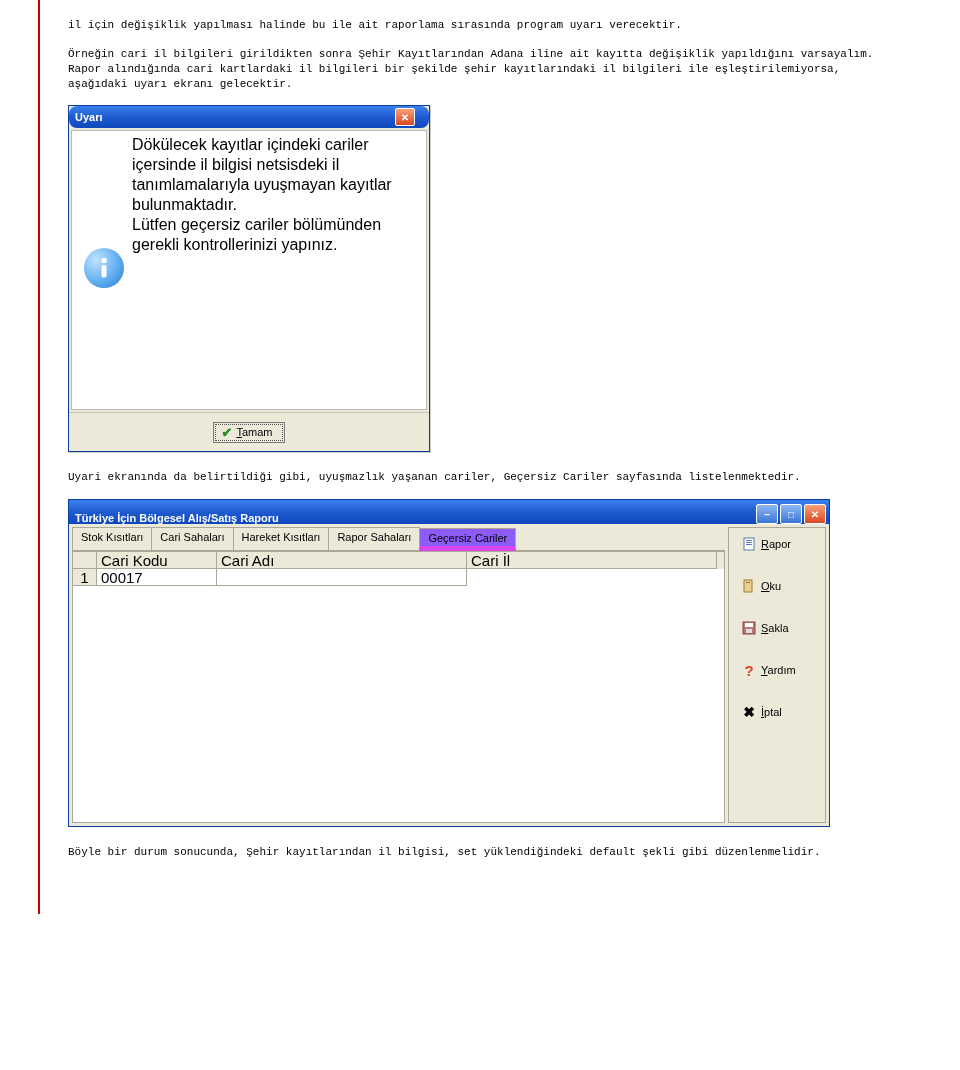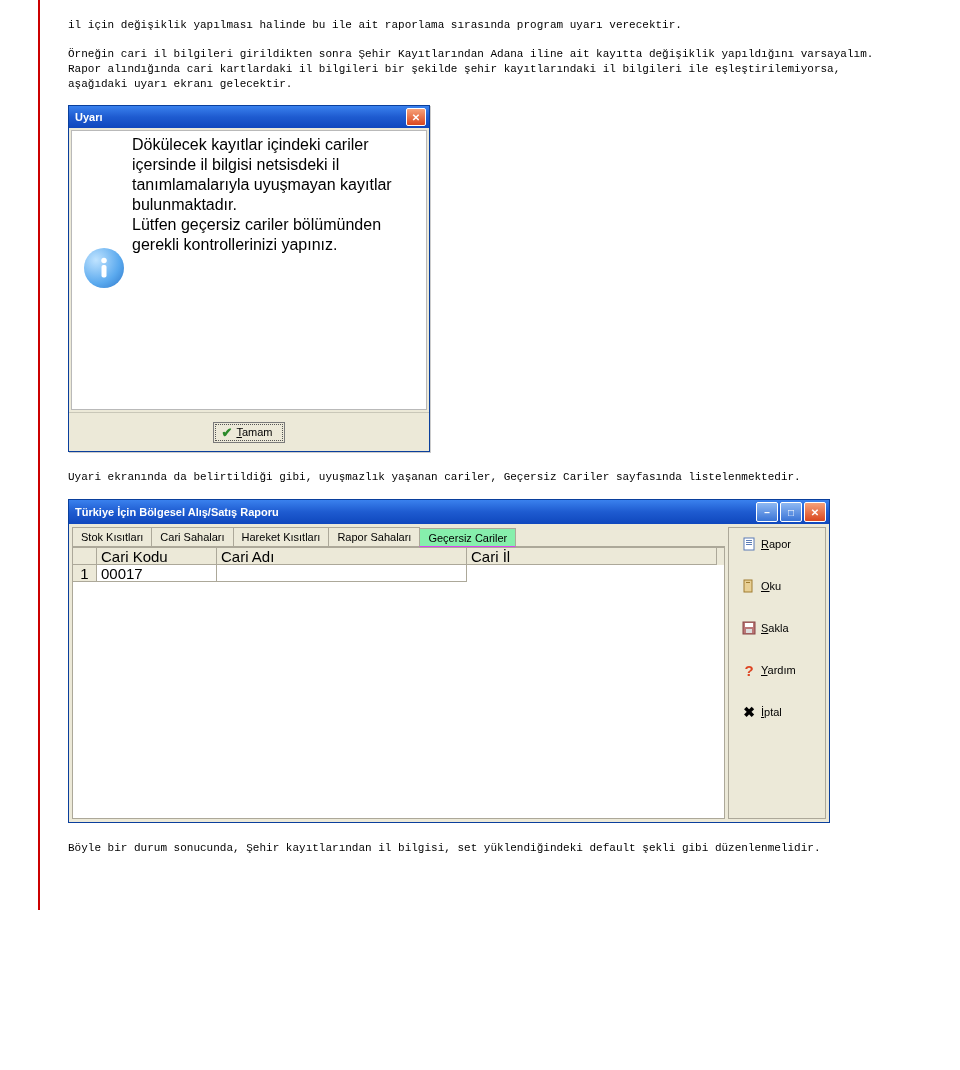--- a/index.html
+++ b/index.html
@@ -40,10 +40,11 @@
     align-items: center;
     justify-content: space-between;
     height: 22px;
-    padding: 0 3px 0 6px;
+    padding: 0 14px 0 6px;
     background: linear-gradient(to bottom, #3a81ee 0%, #1e5bd0 50%, #0f47bd 100%);
     color: #fff;
     font-weight: bold;
+    border-radius: 8px;
   }
   .dlg-close {
     width: 18px;

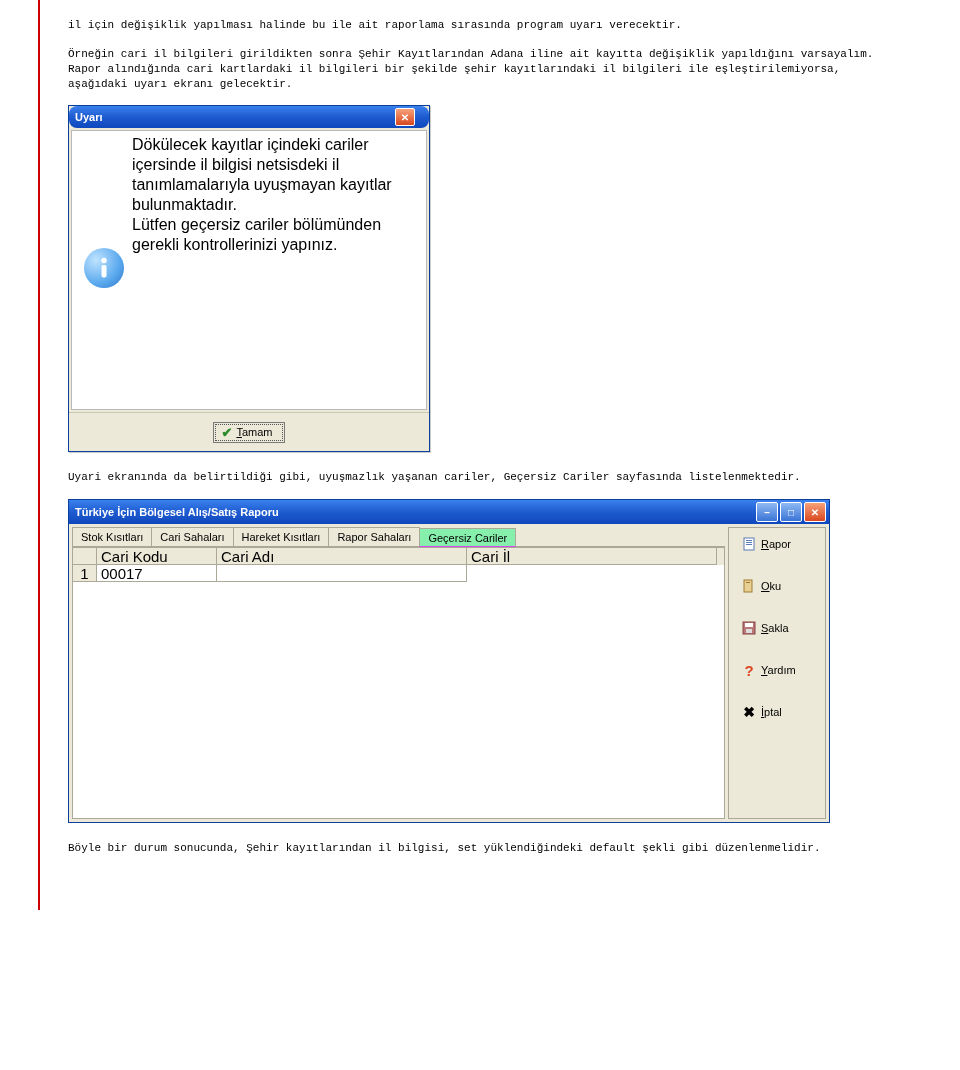--- a/index.html
+++ b/index.html
@@ -127,7 +127,7 @@
     font-size:11px;
   }
   .win-title {
-    display:flex;align-items:center;justify-content:space-between;
+    display:flex;align-items:flex-end;justify-content:space-between;
     height:24px;padding:0 3px 0 6px;
     background: linear-gradient(to bottom,#3a81ee 0%,#1e5bd0 50%,#0f47bd 100%);
     color:#fff;font-weight:bold;

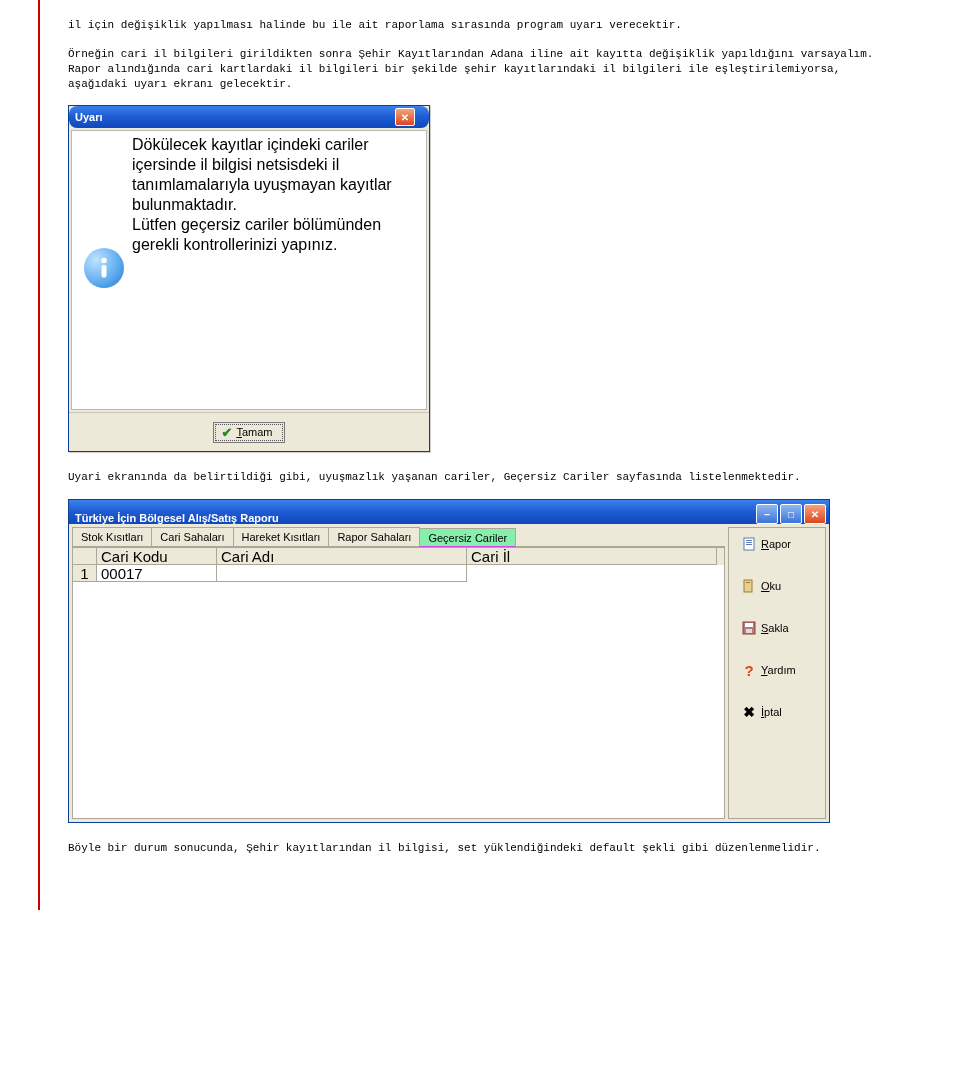--- a/index.html
+++ b/index.html
@@ -152,7 +152,7 @@
     margin-right:-1px;
     cursor:pointer;
   }
-  .tab.active { background:#86efac; position:relative; top:1px; border-bottom:1px solid #d946ef; font-weight:normal; }
+  .tab.active { background:#8b5cf6; position:relative; top:1px; border-bottom:5px solid #d946ef; font-weight:normal; }
   .grid-wrap { background:#fff; border:1px solid #aca899; height:270px; }
   .grid-head, .grid-row { display:flex; }
   .grid-head .gc, .grid-row .gc {

